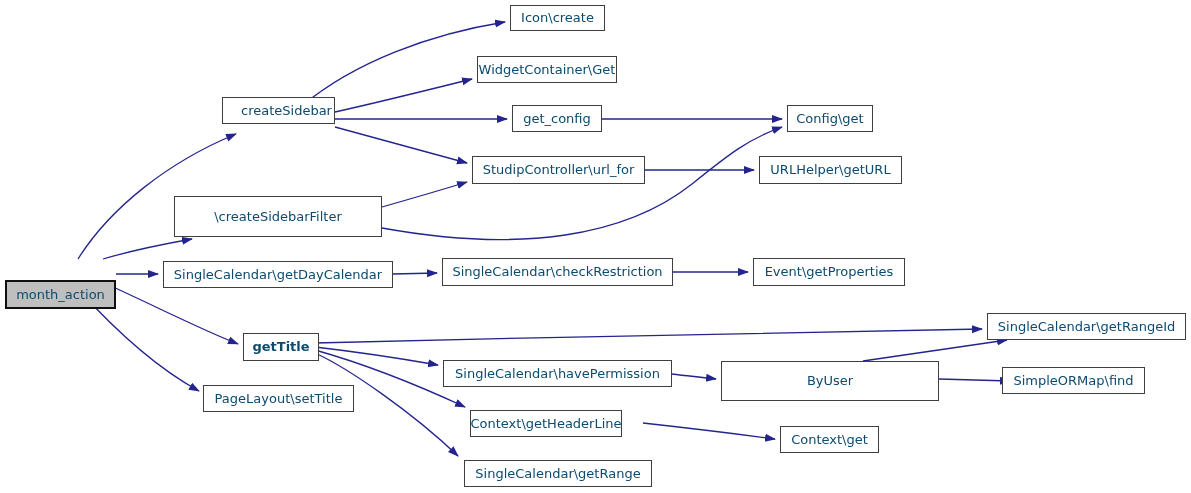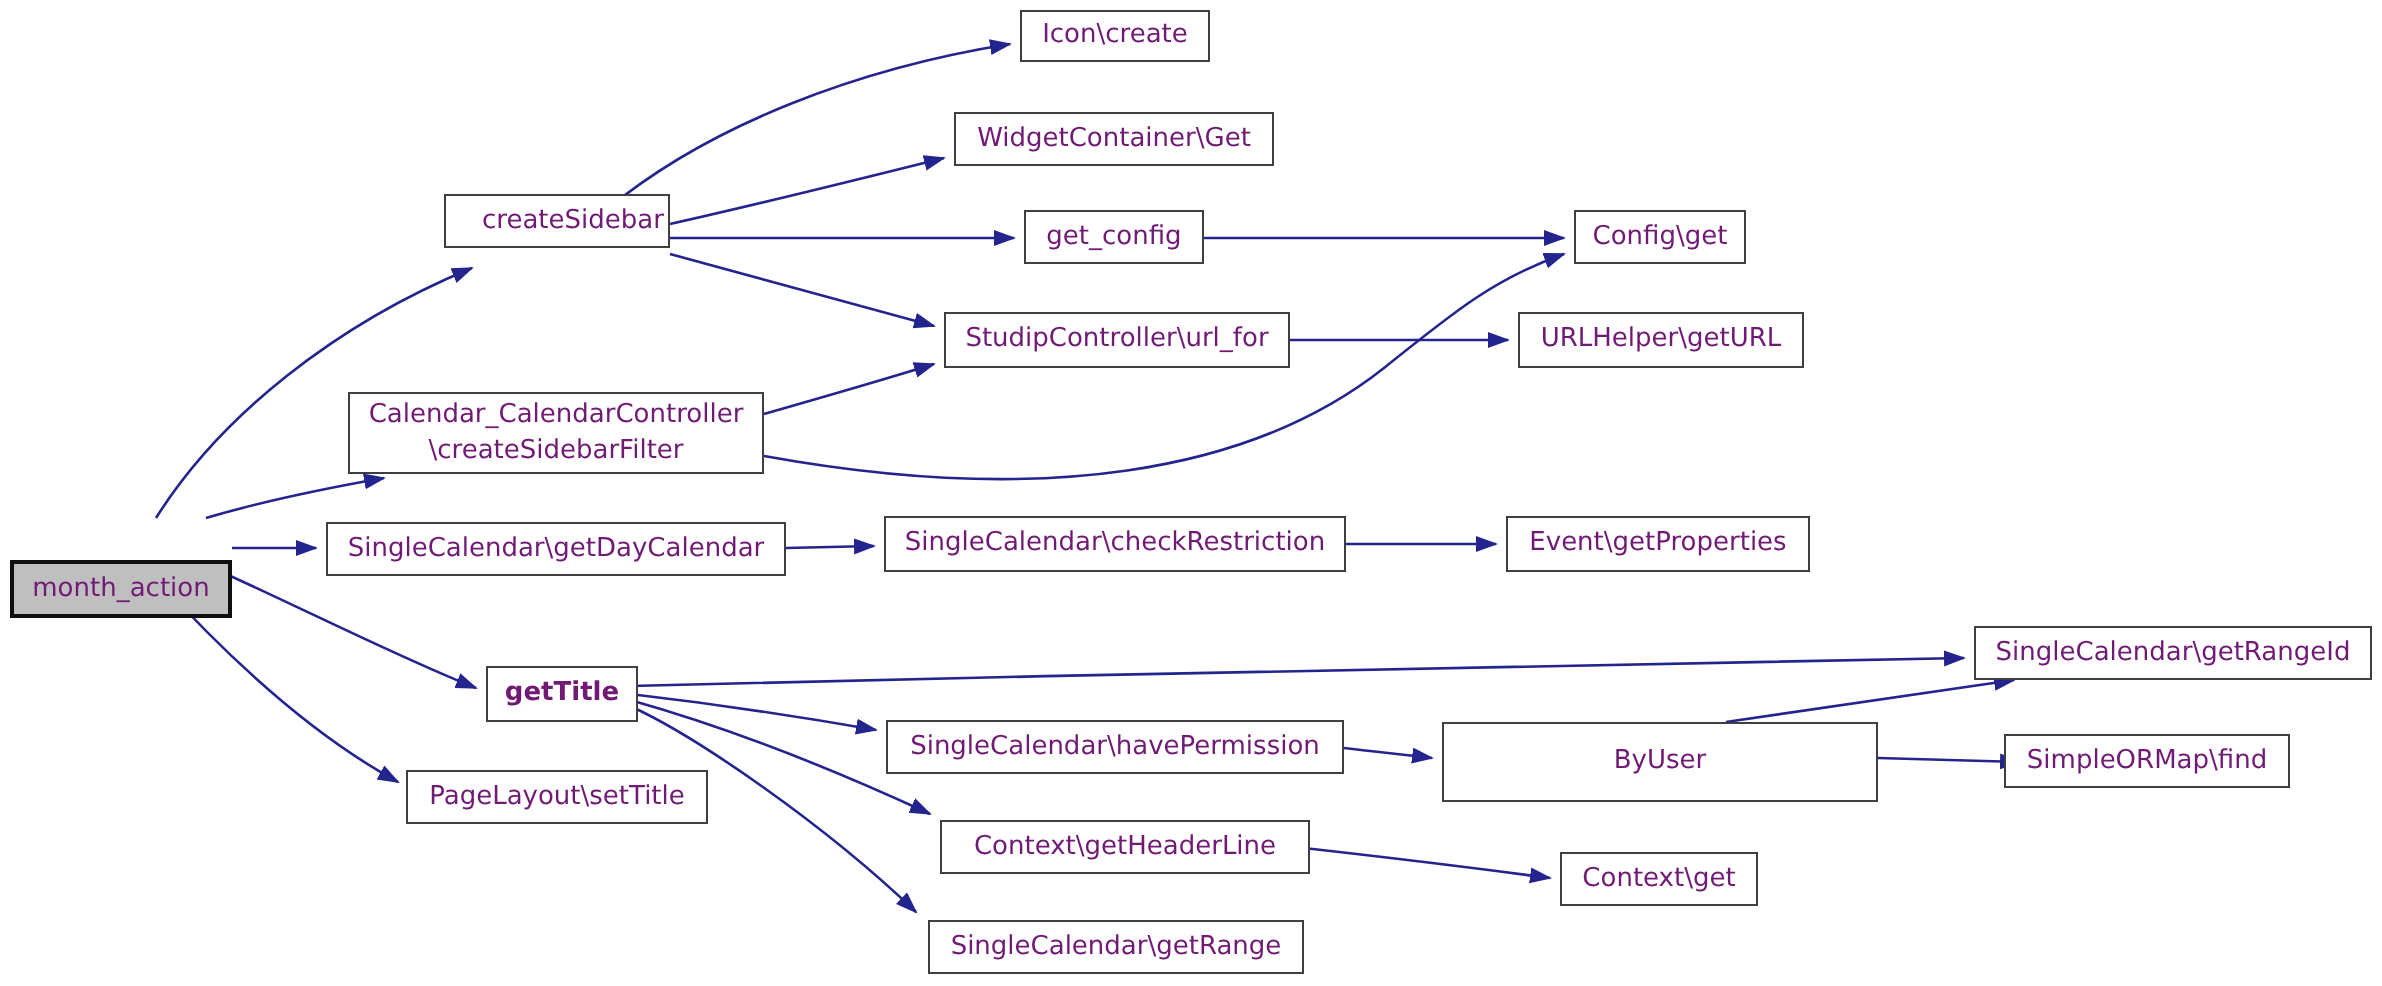--- a/index.html
+++ b/index.html
@@ -18,7 +18,7 @@
     align-items:center; justify-content:center;
     background:#ffffff;
     border:1px solid #3f3f3f;
-    color:#701a75;
+    color:#0c4a6e;
     font-size:13px;
     line-height:1.32;
     white-space:nowrap;

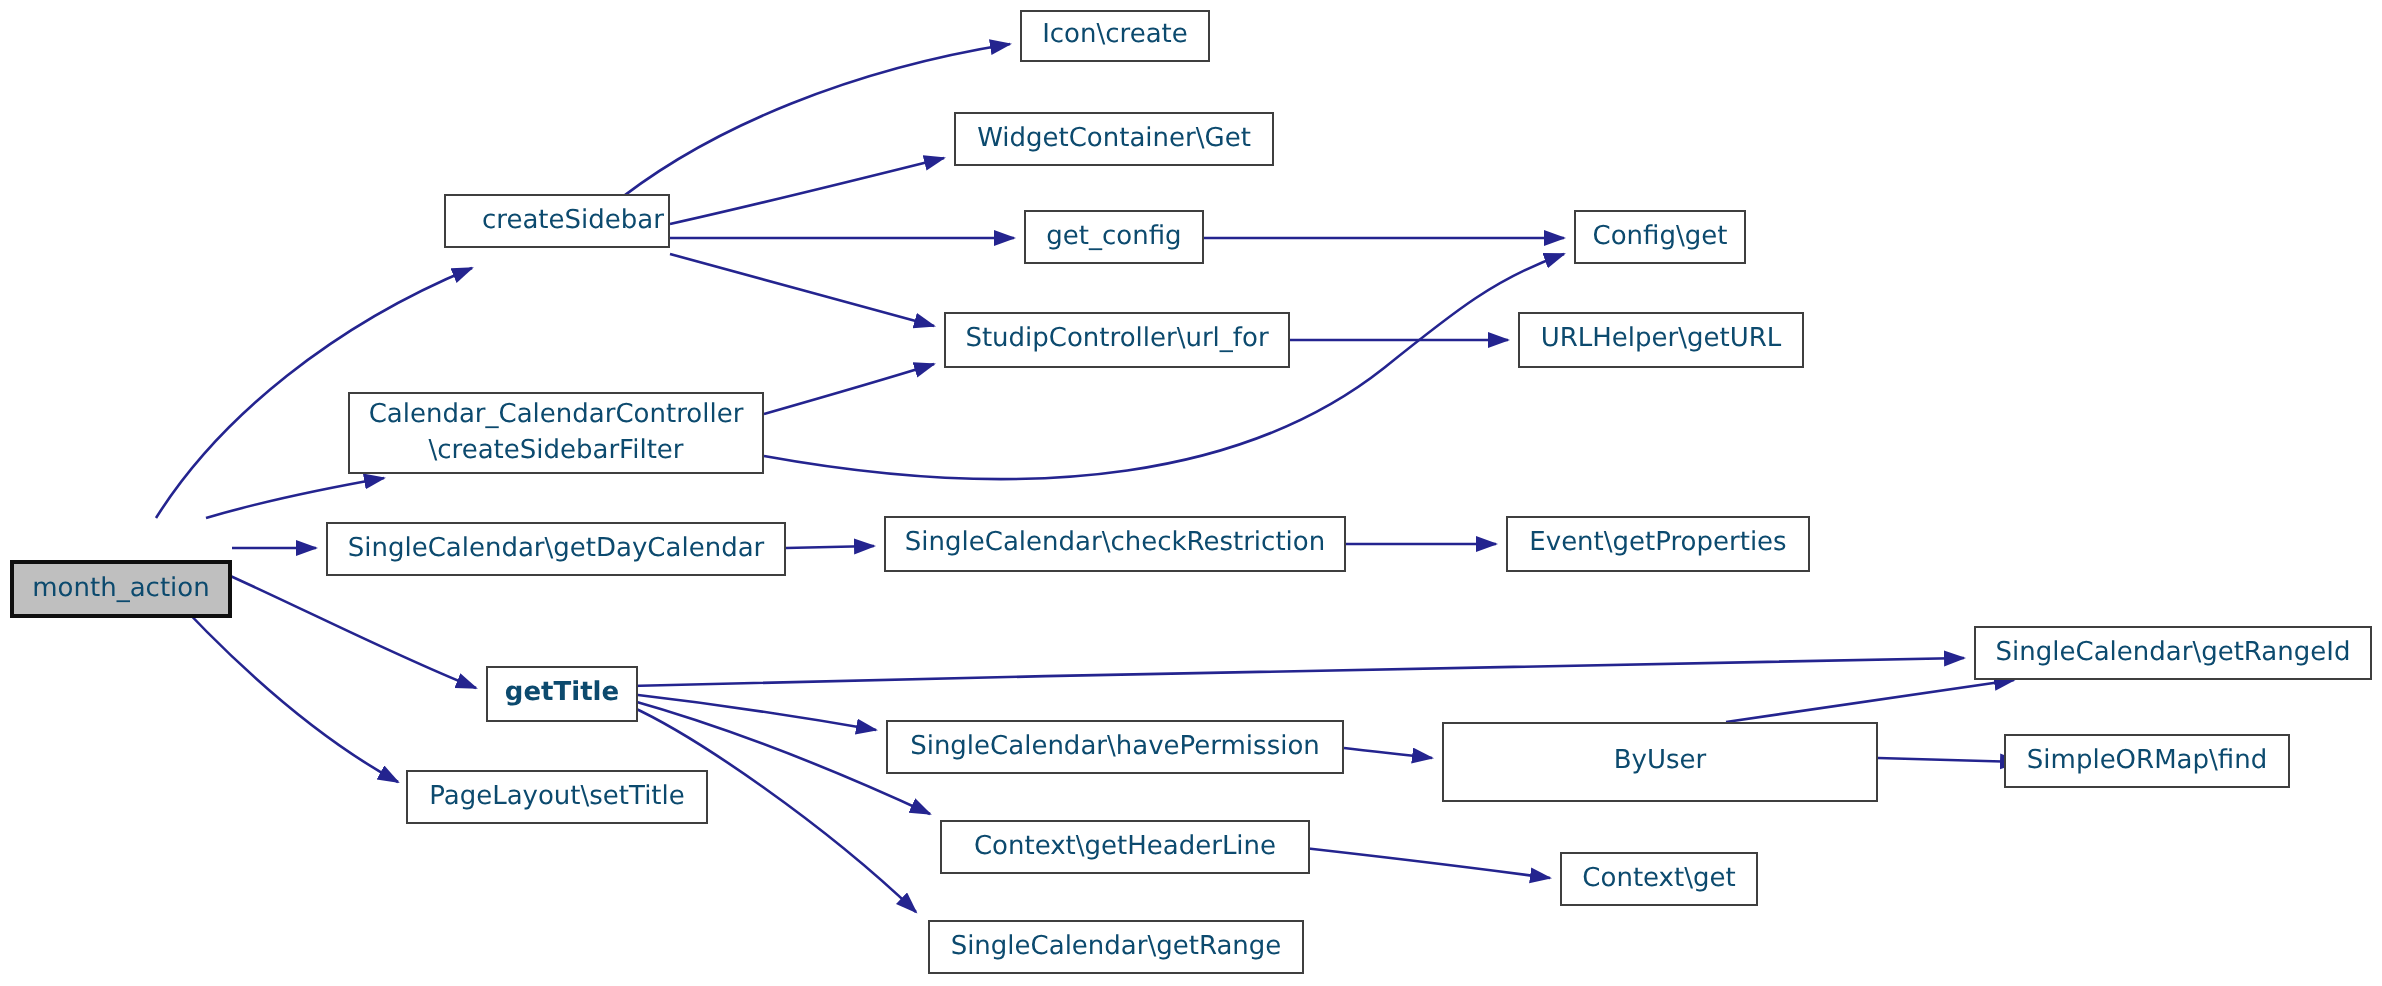--- a/index.html
+++ b/index.html
@@ -87,7 +87,7 @@
       <div class="node" data-interactable="true" style="left: 510px; top: 5px; width: 95px; height: 26px;">
         <span data-interactable="false">Icon\create</span>
       </div>
-      <div class="node" data-interactable="true" style="left: 477px; top: 56px; width: 160px; height: 27px; justify-content: center;">
+      <div class="node" data-interactable="true" style="left: 477px; top: 56px; width: 140px; height: 27px; justify-content: center;">
         <span data-interactable="false">WidgetContainer\Get</span>
       </div>
       <div class="node" data-interactable="true" style="left: 512px; top: 105px; width: 90px; height: 27px;">

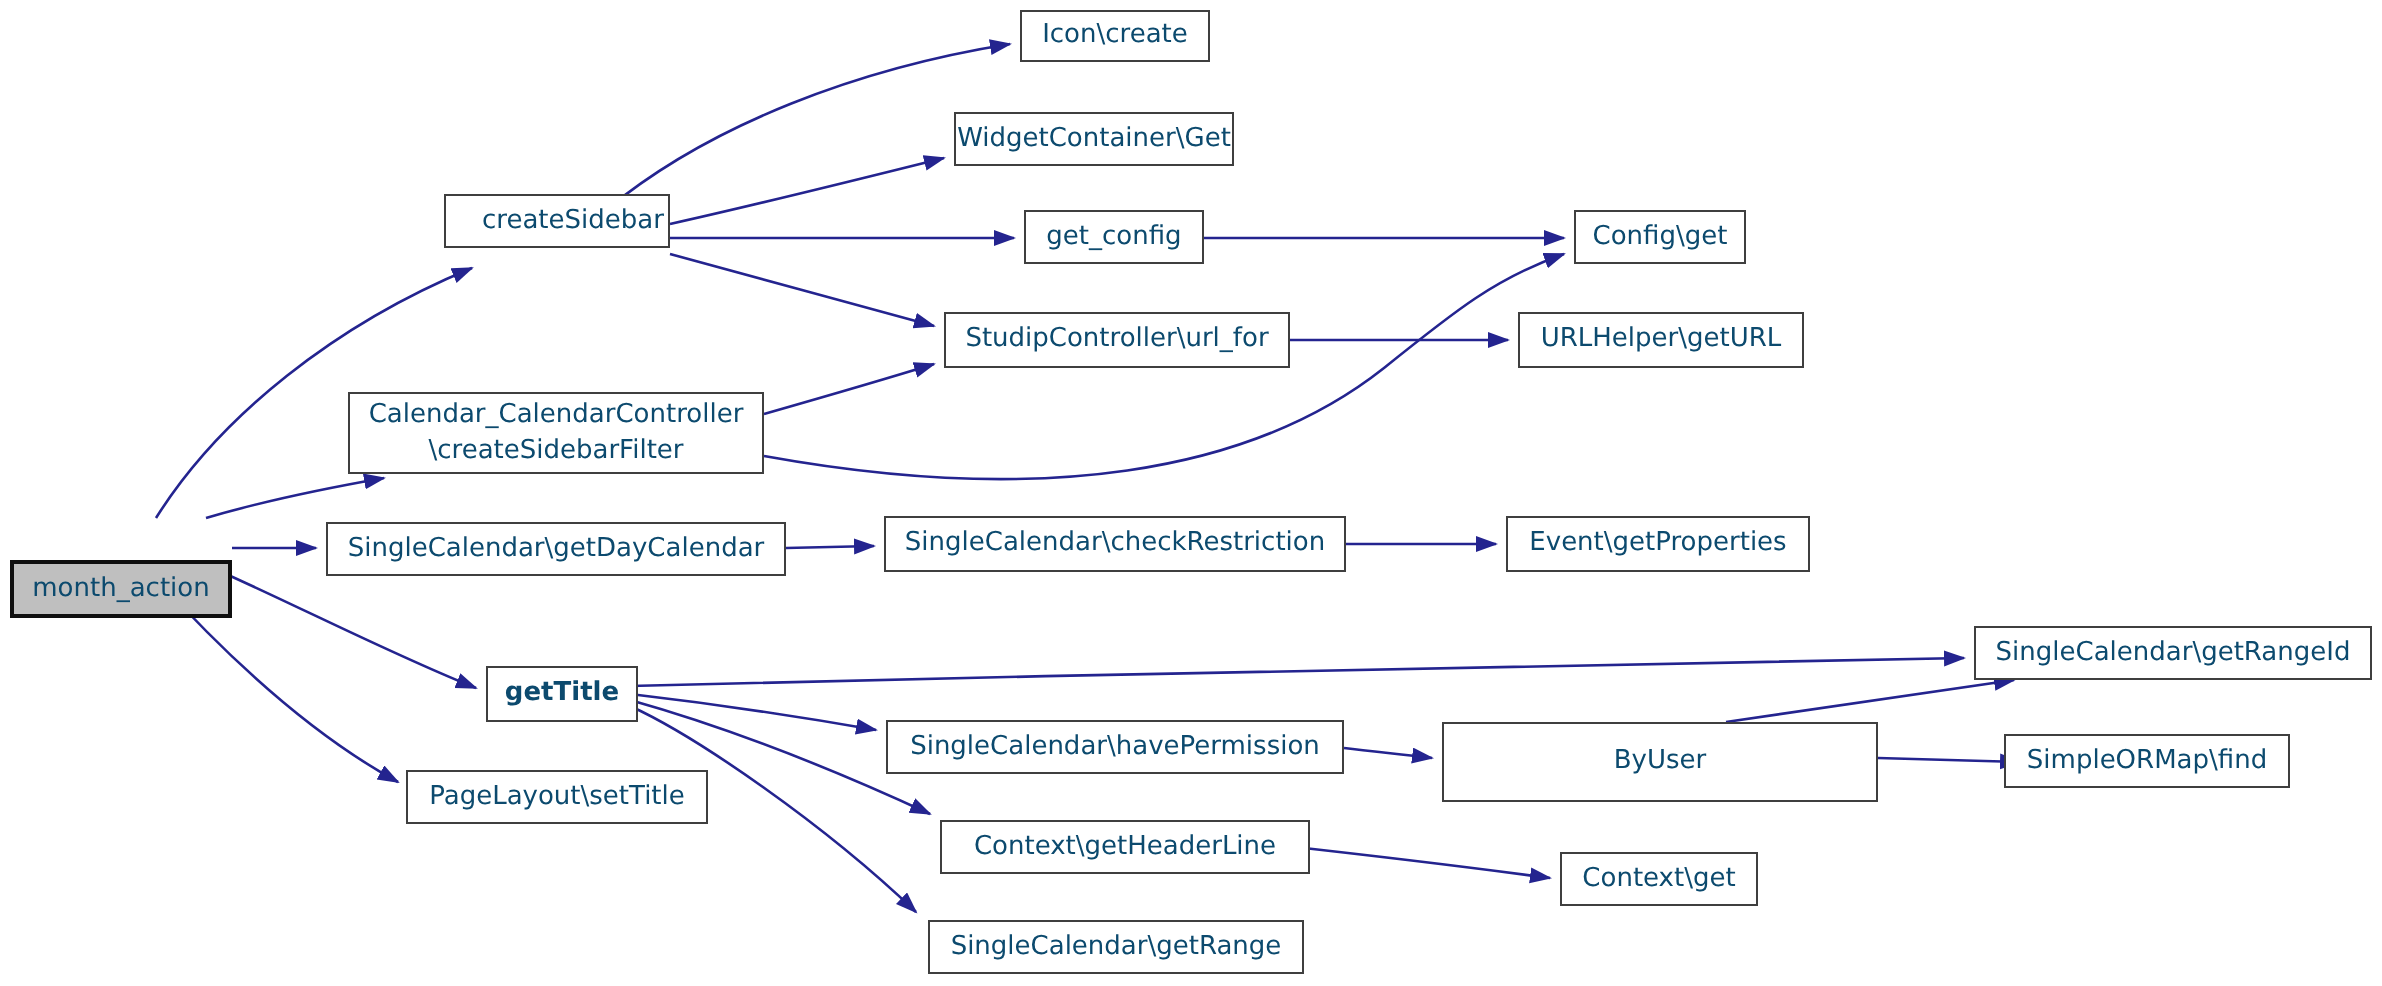--- a/index.html
+++ b/index.html
@@ -72,7 +72,6 @@
         <span data-interactable="false">createSidebar</span>
       </div>
       <div class="node" data-interactable="true" style="left: 174px; top: 196px; width: 208px; height: 41px;">
-        <span data-interactable="false">Calendar_CalendarController</span>
         <span data-interactable="false">\createSidebarFilter</span>
       </div>
       <div class="node" data-interactable="true" style="left: 163px; top: 261px; width: 230px; height: 27px;">

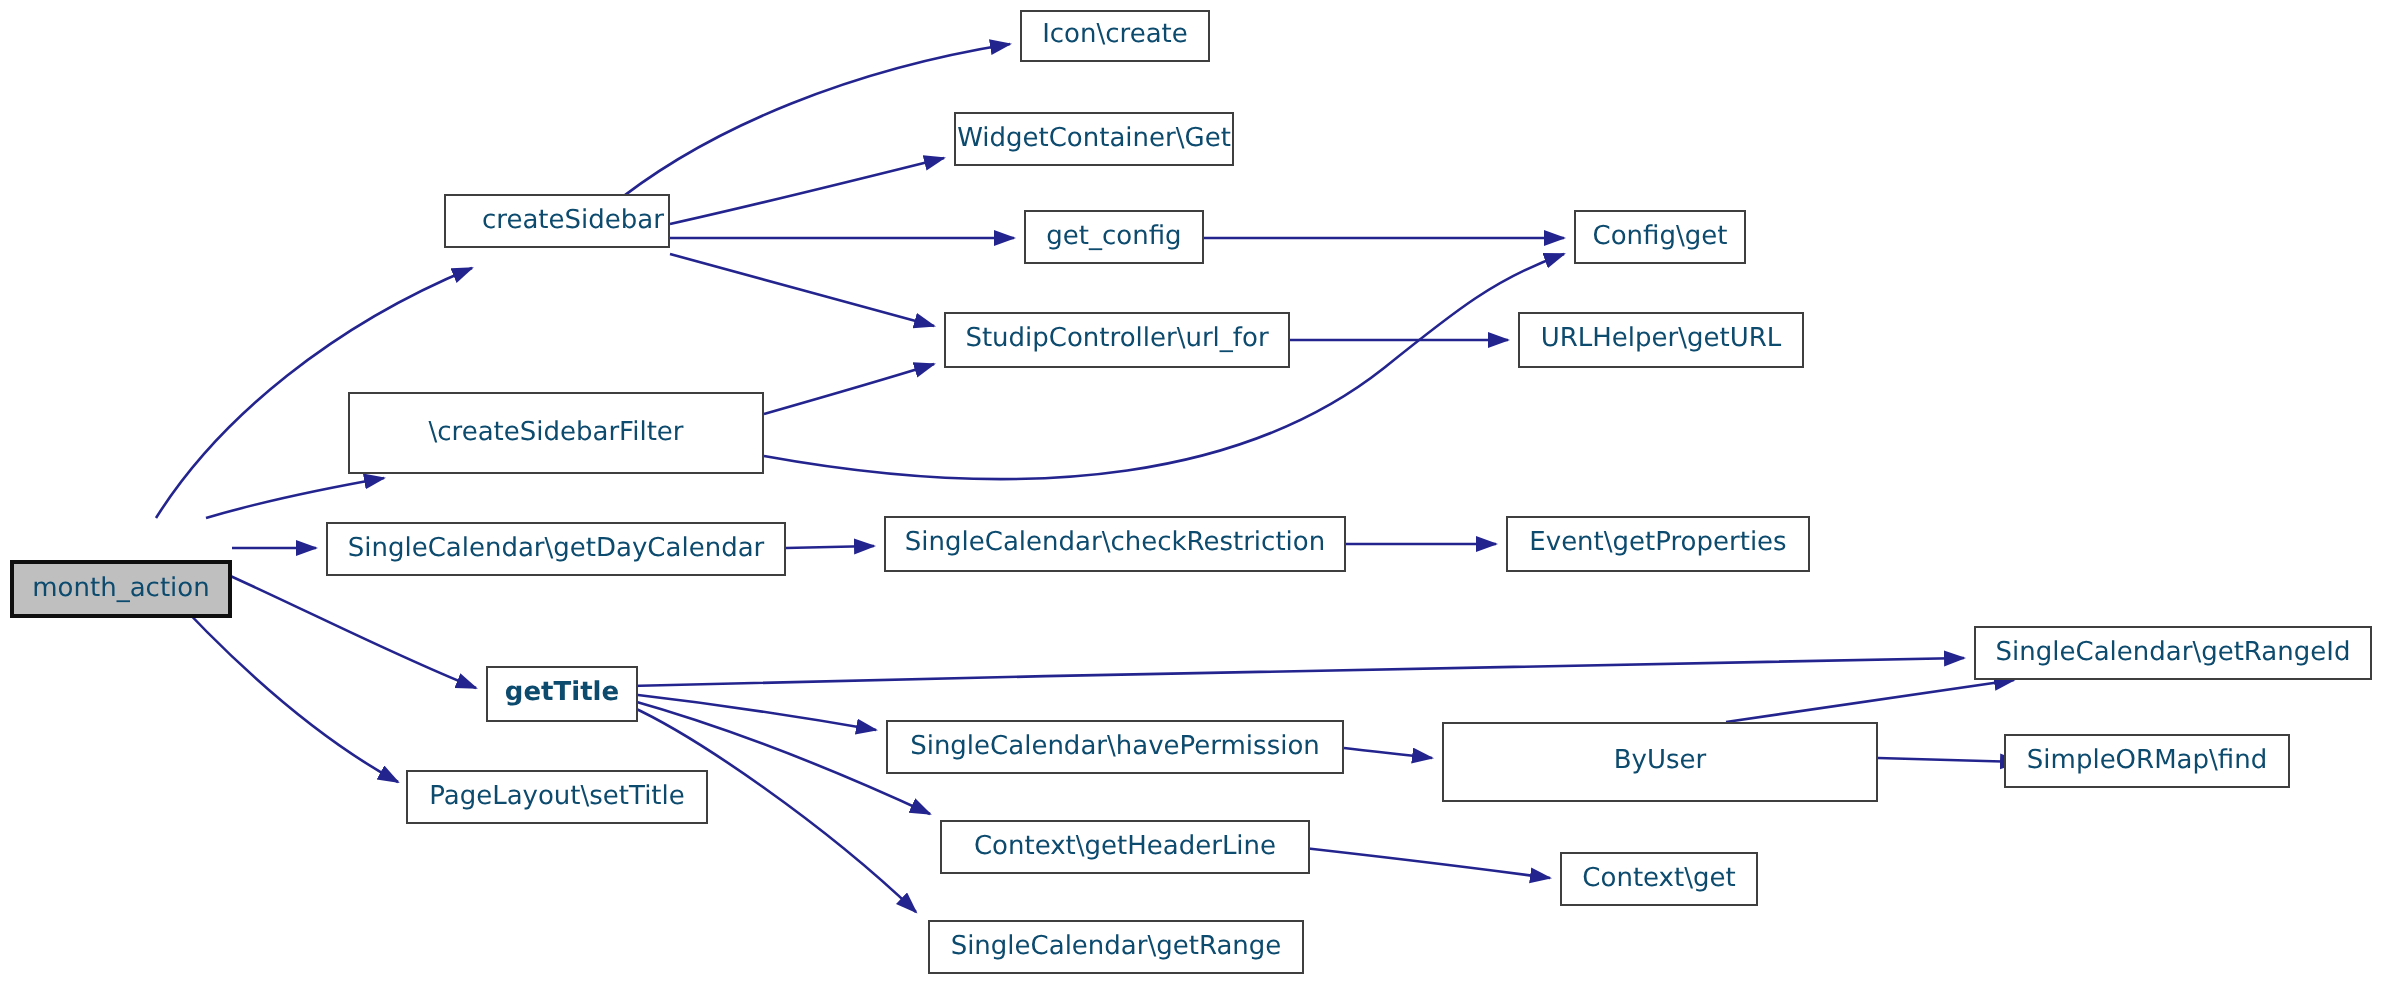--- a/index.html
+++ b/index.html
@@ -113,7 +113,7 @@
       <div class="node" data-interactable="true" style="left: 721px; top: 361px; width: 218px; height: 40px;">
         <span data-interactable="false">ByUser</span>
       </div>
-      <div class="node" data-interactable="true" style="left: 470px; top: 410px; width: 185px; height: 27px;">
+      <div class="node" data-interactable="true" style="left: 470px; top: 410px; width: 152px; height: 27px;">
         <span data-interactable="false">Context\getHeaderLine</span>
       </div>
       <div class="node" data-interactable="true" style="left: 780px; top: 426px; width: 99px; height: 27px;">

